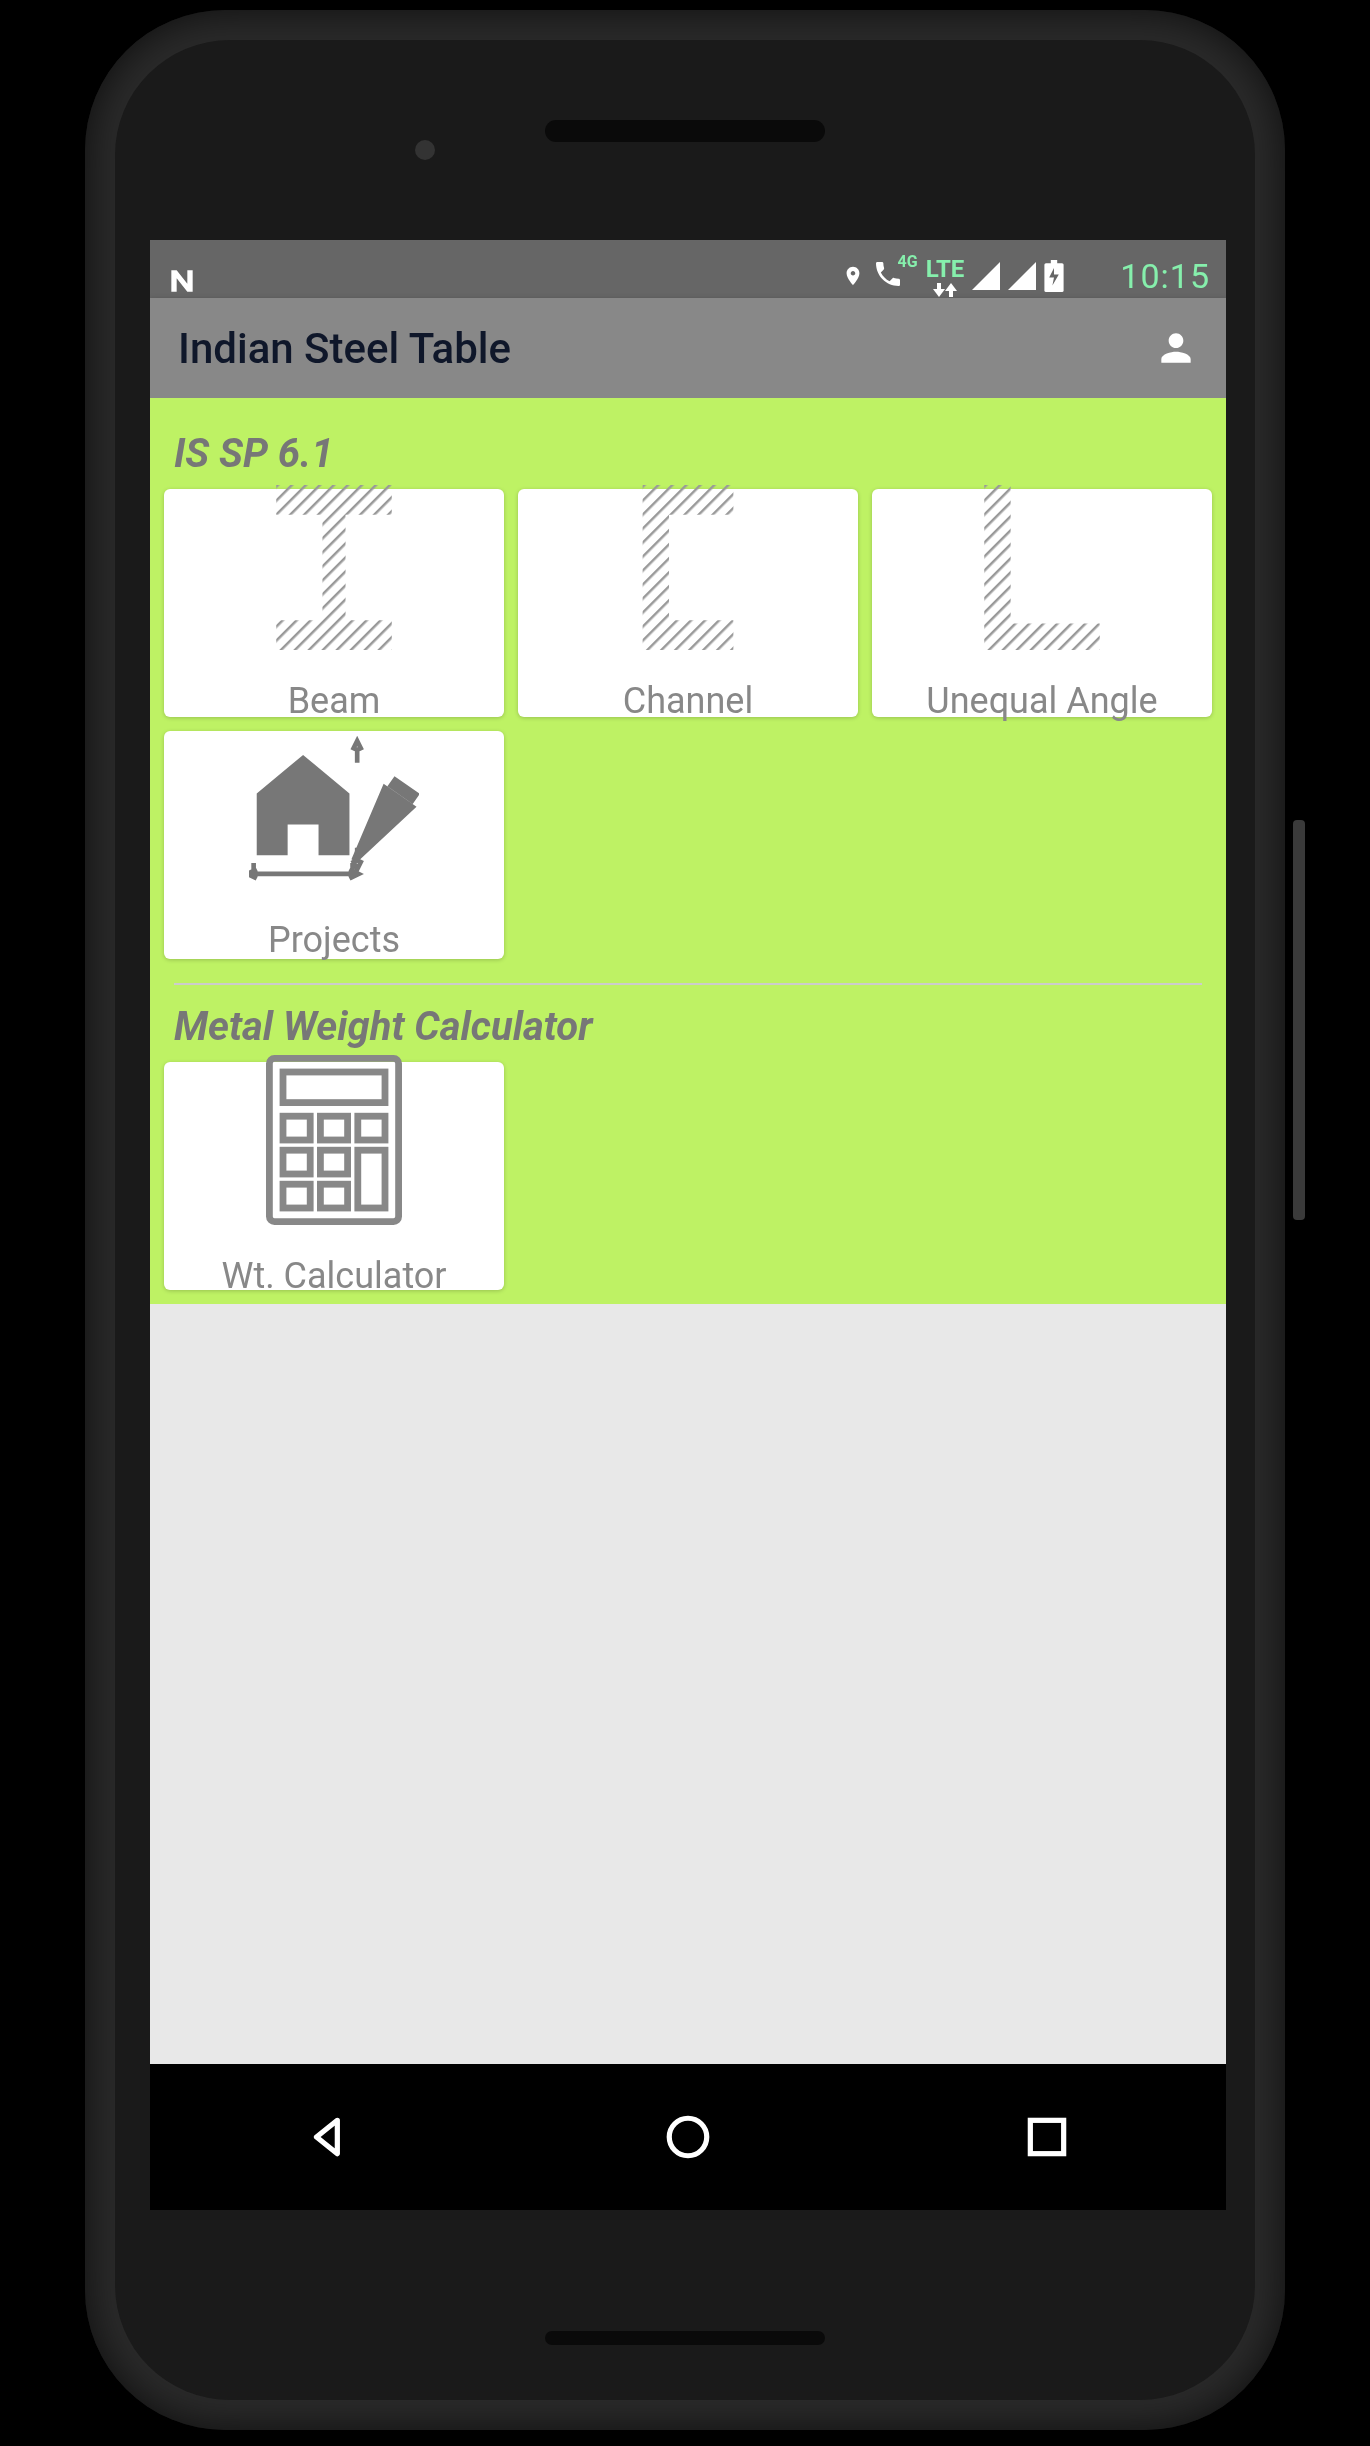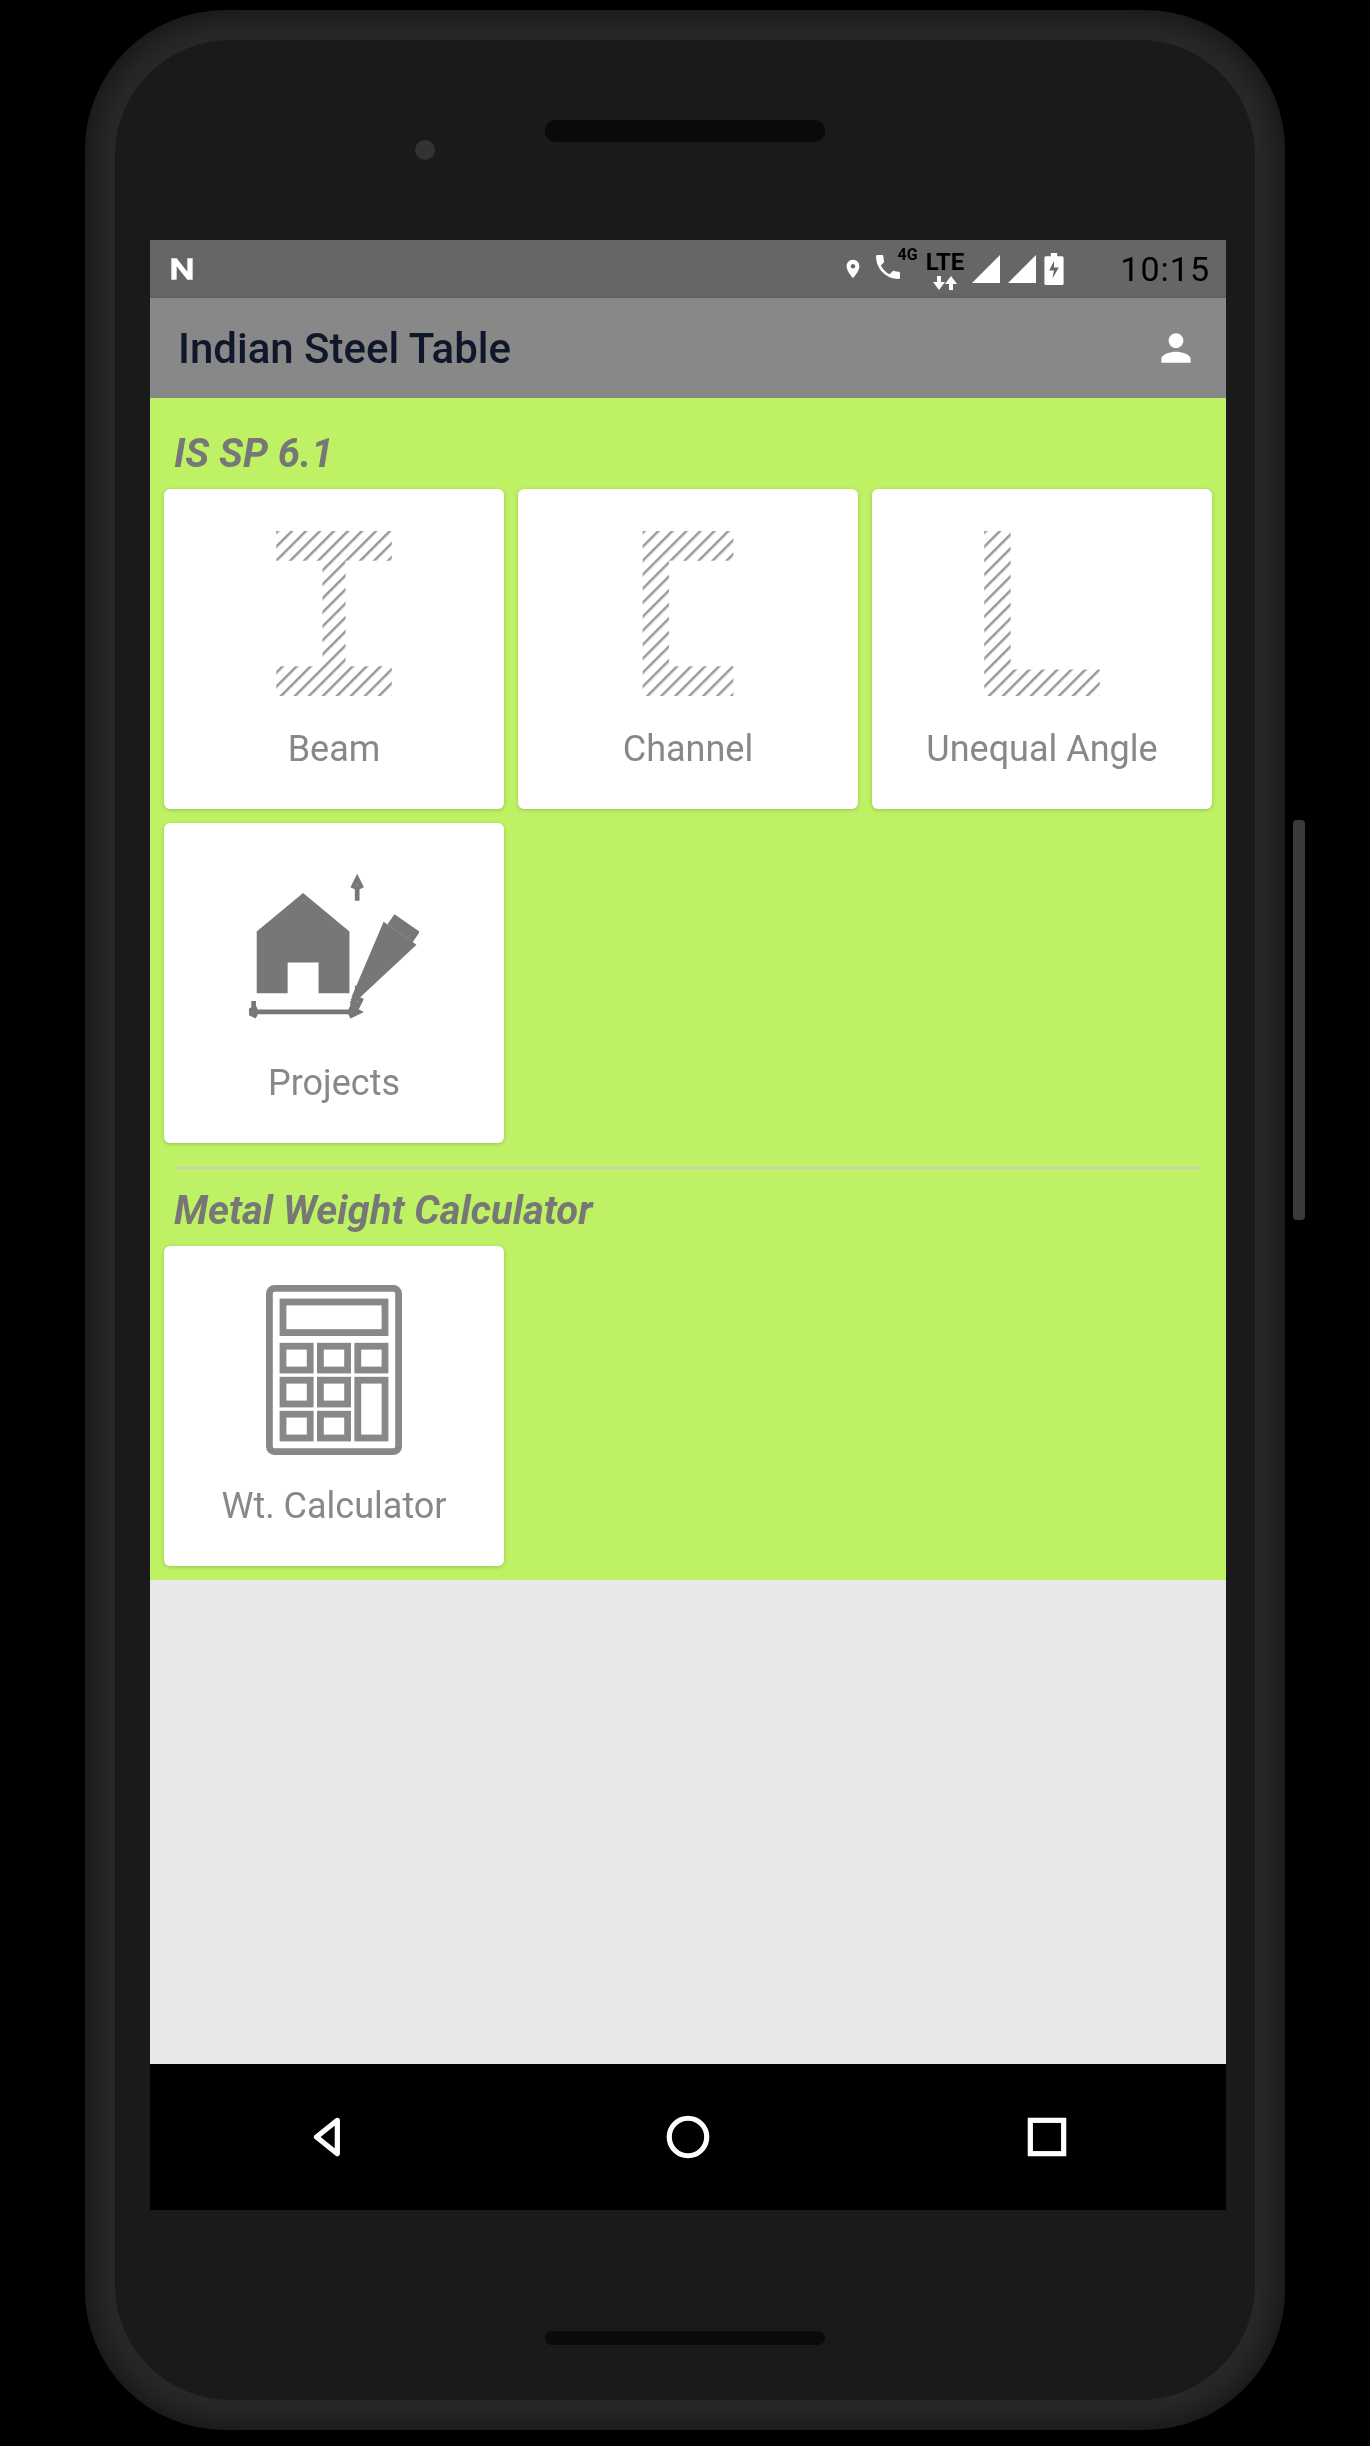--- a/index.html
+++ b/index.html
@@ -69,10 +69,10 @@
   height: 58px;
   background: #666;
   display: flex;
-  align-items: center;
+  align-items: flex-end;
   justify-content: space-between;
-  padding: 8px 16px;
-  color: #000000;
+  padding: 1px 16px;
+  color: #86efac;
 }
 .status-left { display: flex; align-items: center; }
 .status-right { display: flex; align-items: center; gap: 8px; }

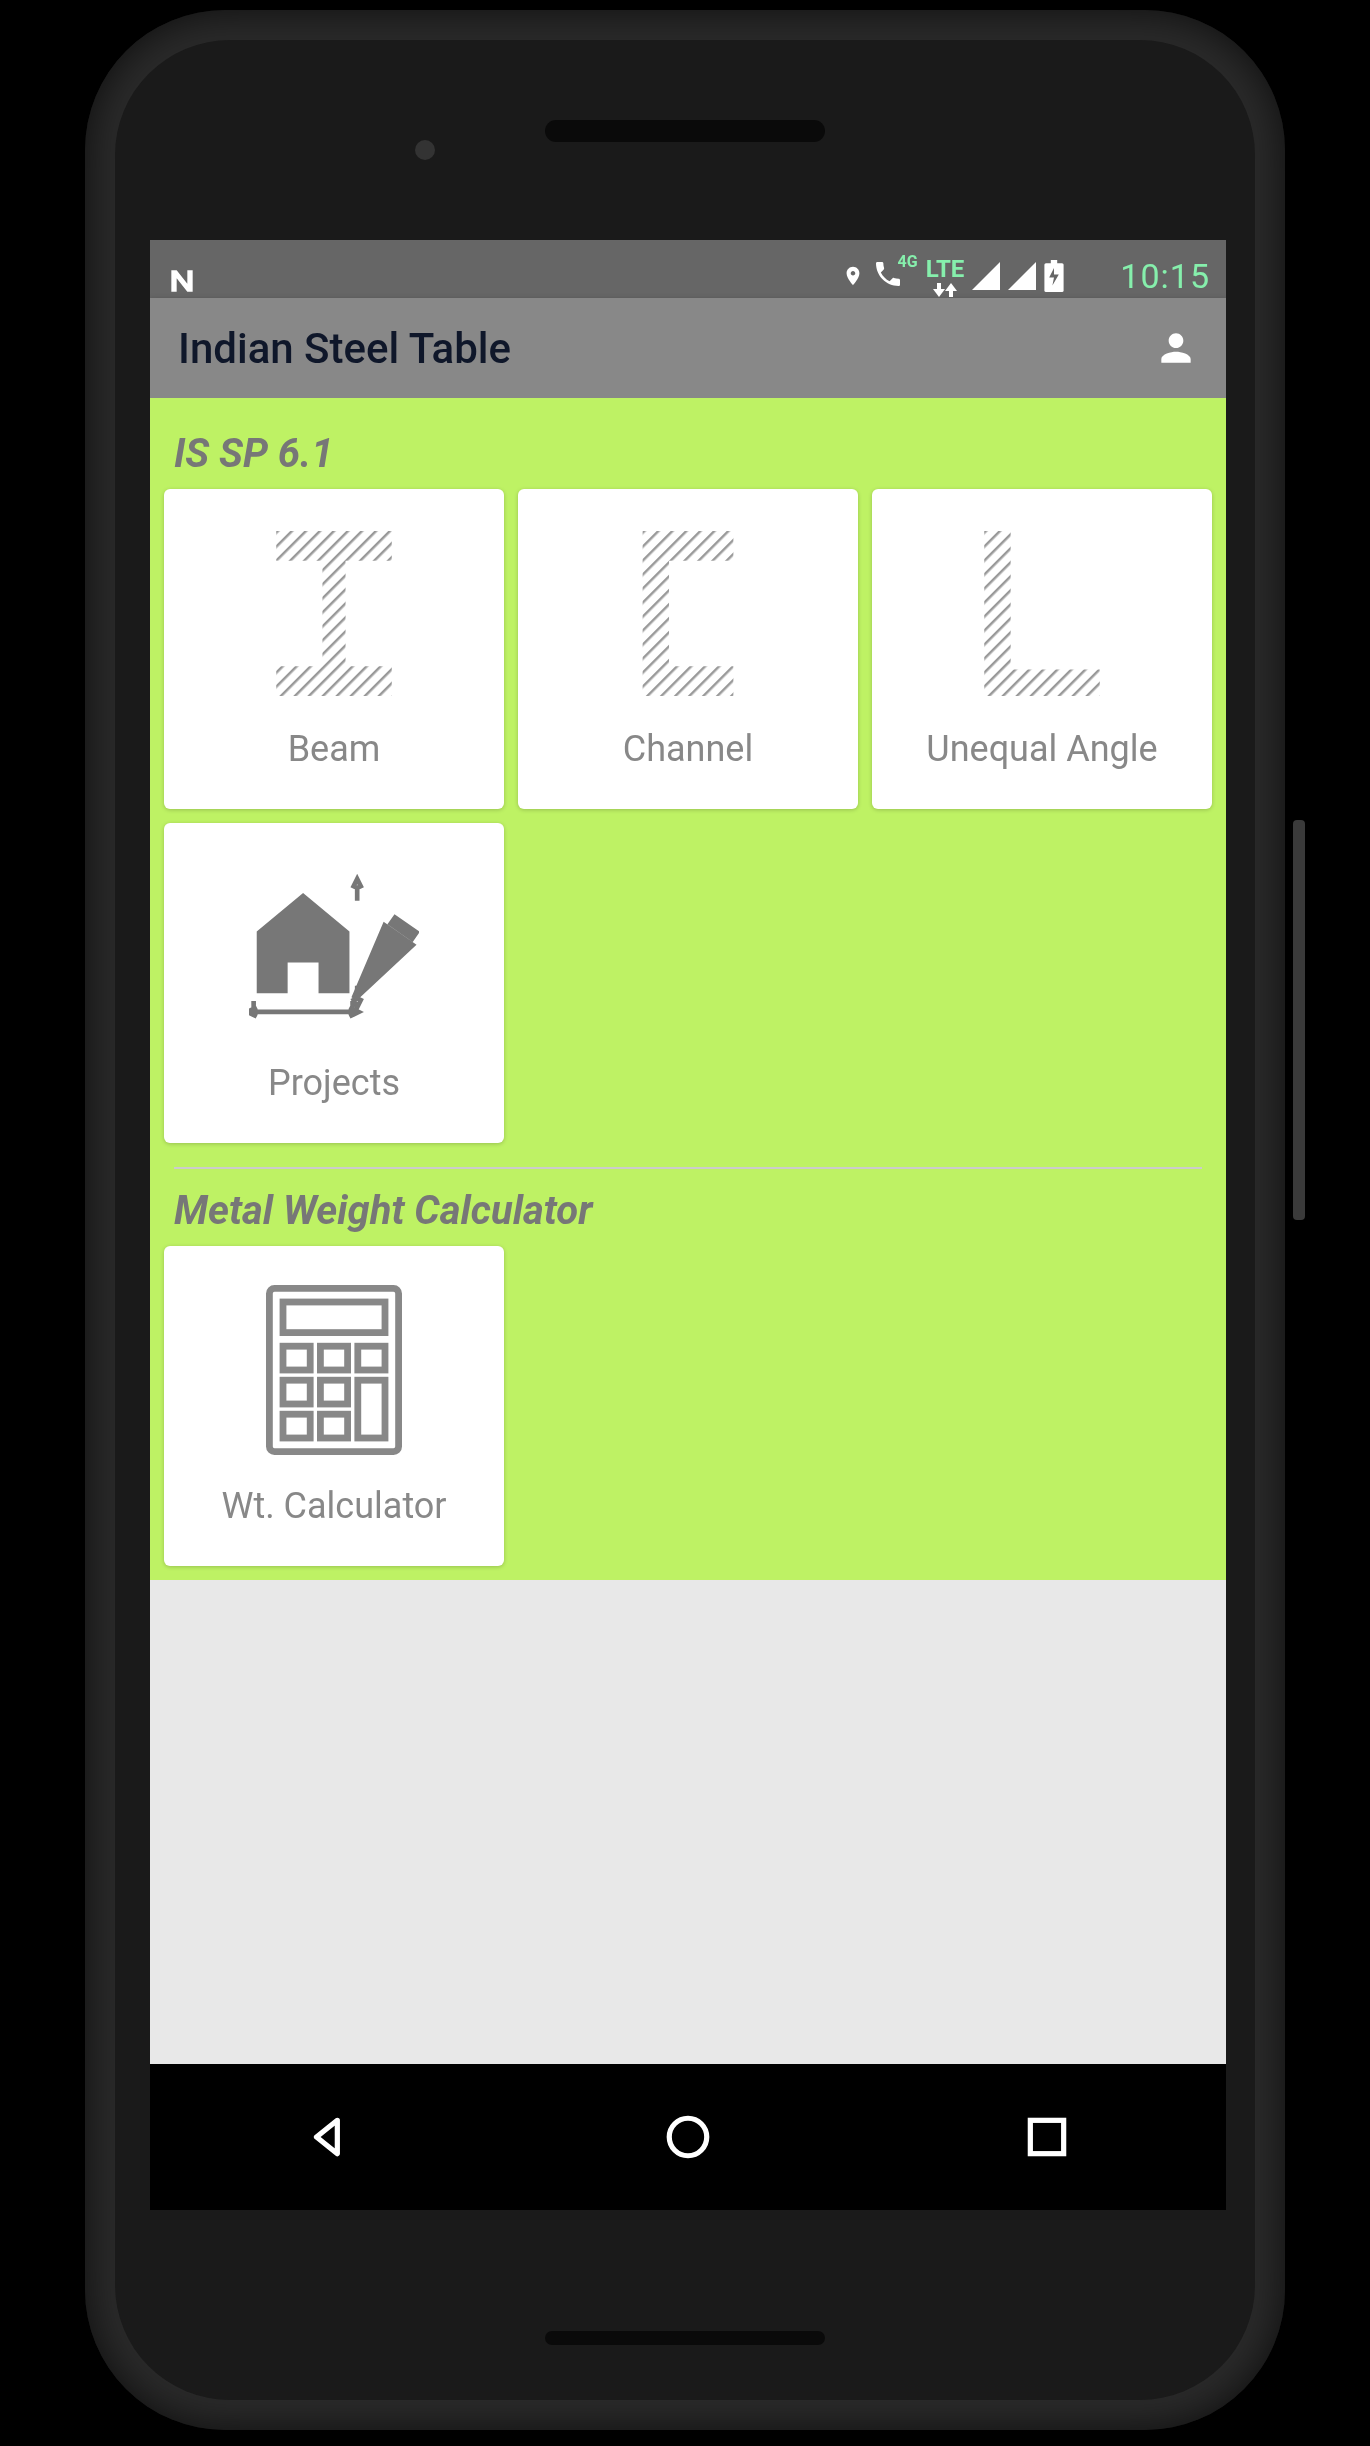--- a/index.html
+++ b/index.html
@@ -114,7 +114,7 @@
 .card {
   background: #fff;
   border-radius: 6px;
-  height: 320px;
+  height: 228px;
   display: flex;
   flex-direction: column;
   align-items: center;

